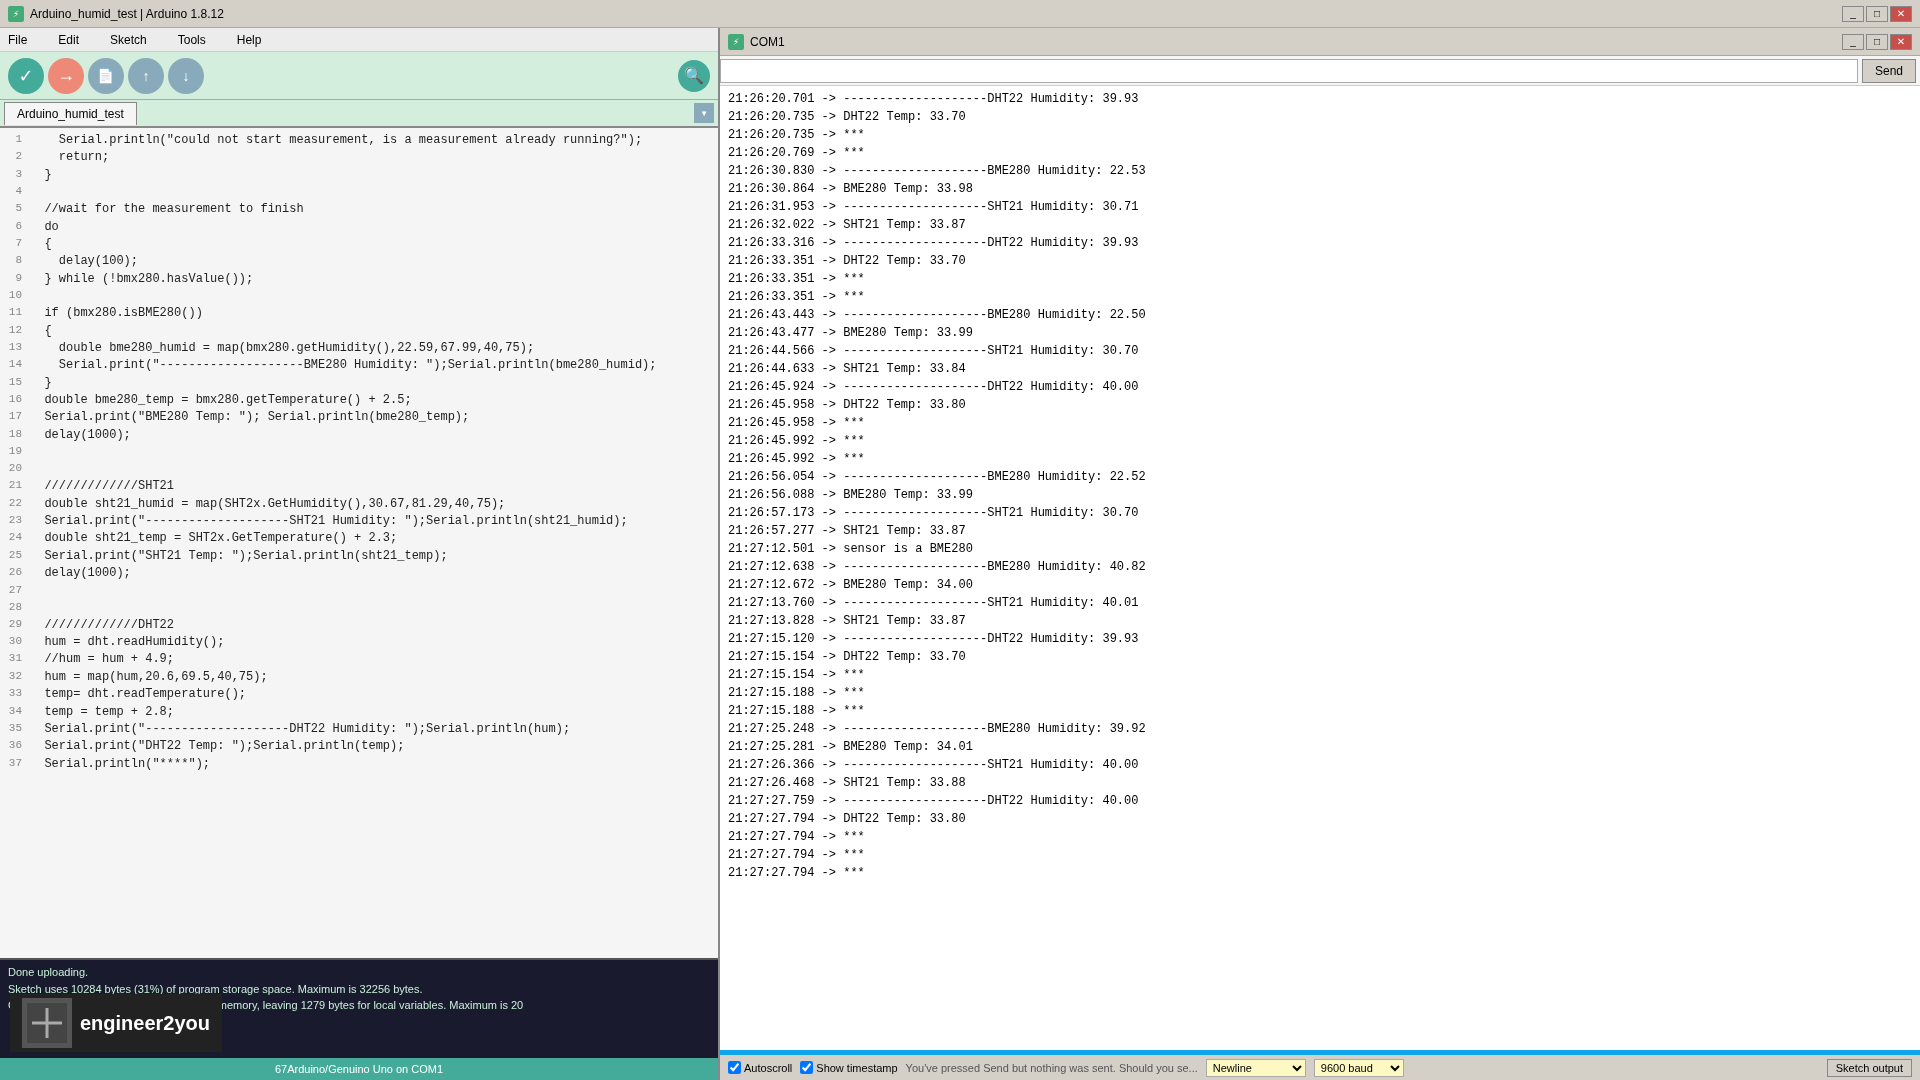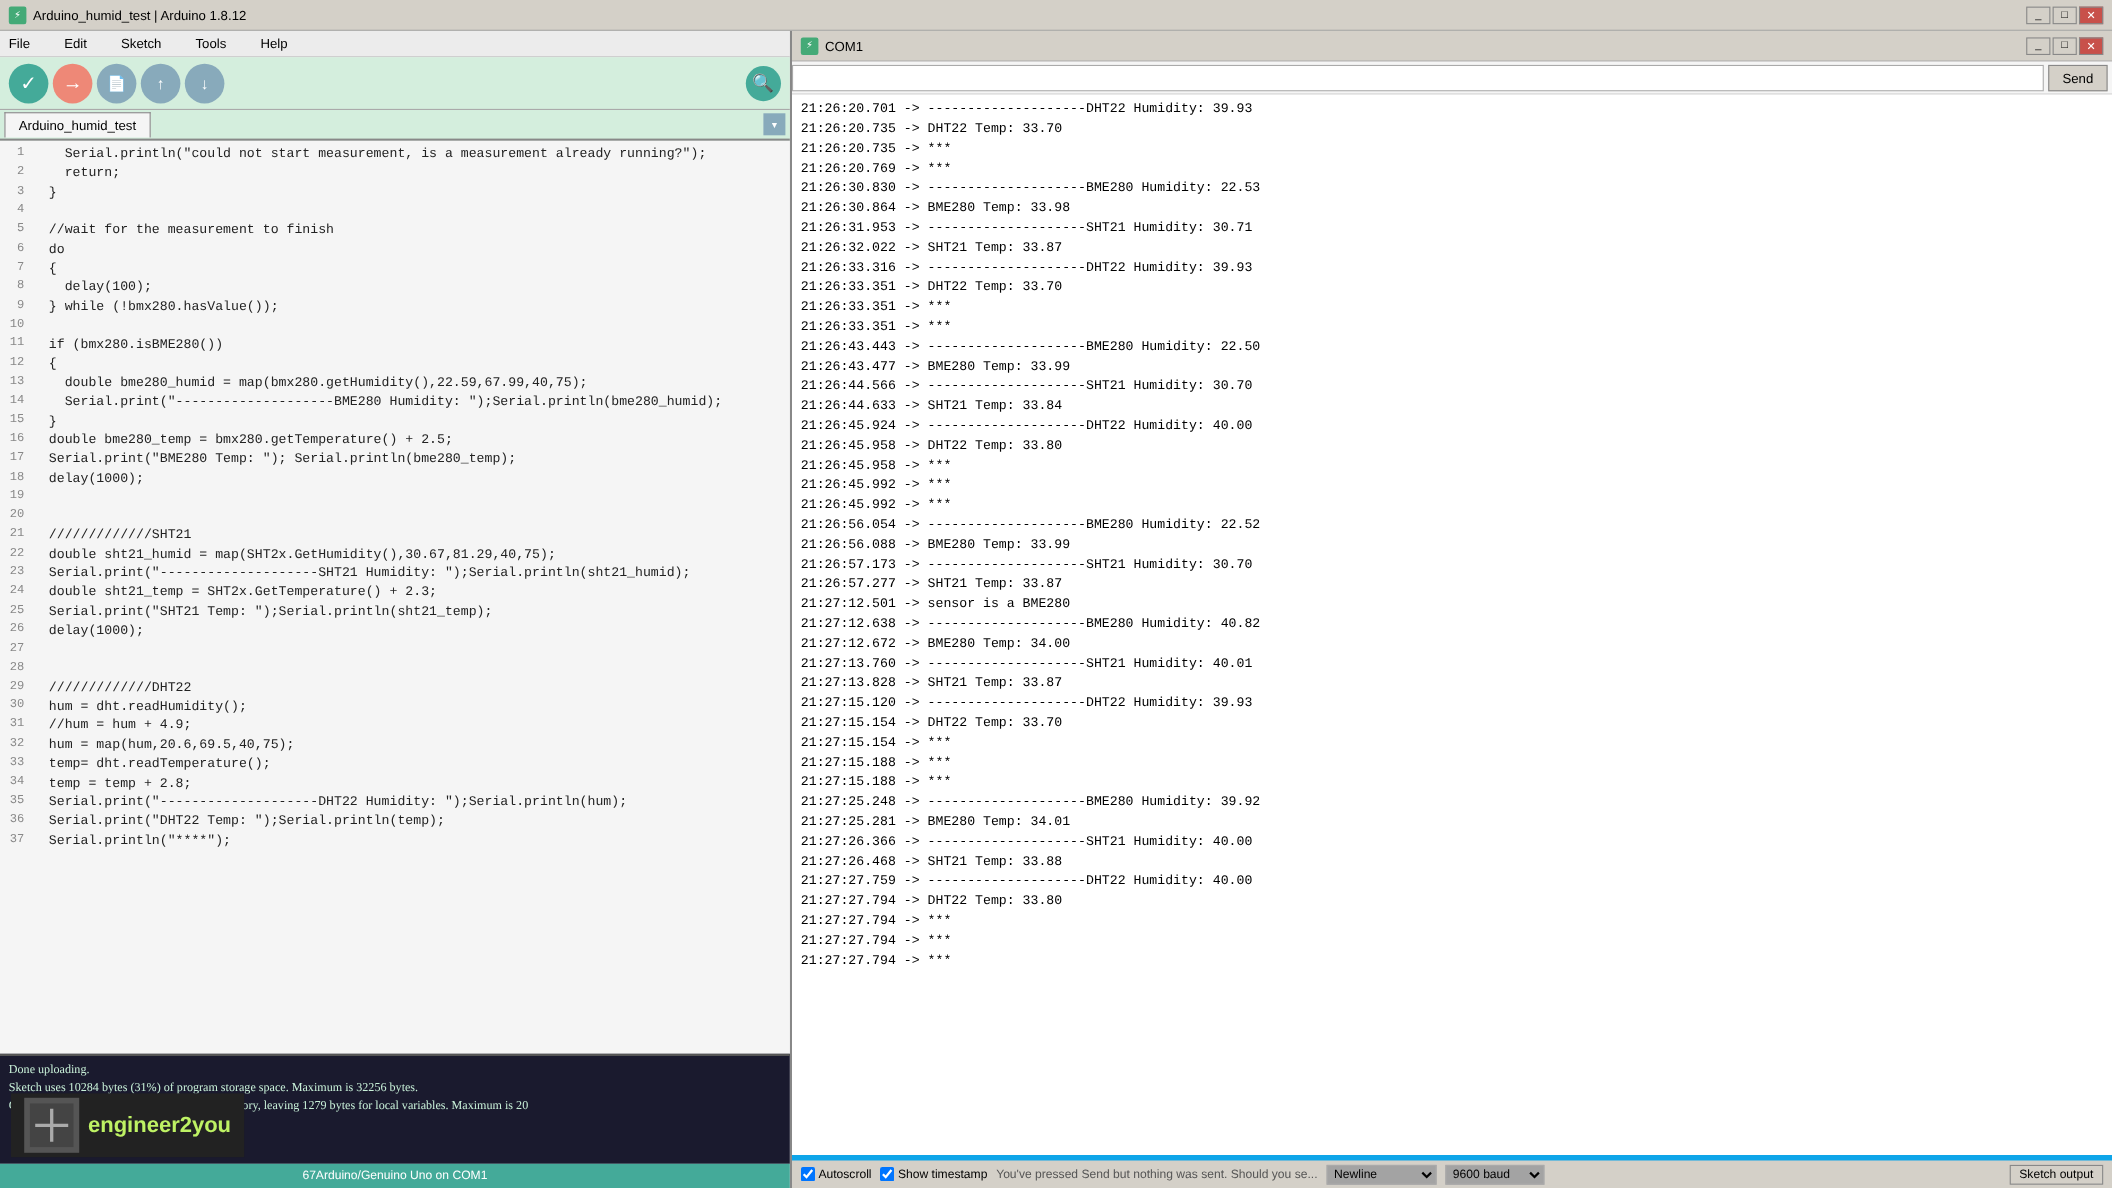--- a/index.html
+++ b/index.html
@@ -57,7 +57,7 @@
     
     .console-area { height: 100px; background: #1a1a2e; border-top: 2px solid #555; overflow: hidden; display:flex; flex-direction:column; }
     .console-content { flex:1; overflow-y:auto; padding: 4px 8px; }
-    .console-line { color: #c8f0d8; font-size: 11px; font-family: Liberation Serif, serif; line-height: 1.5; }
+    .console-line { color: #c8f0d8; font-size: 11px; font-family: Liberation Sans, sans-serif; line-height: 1.5; }
 
     
     .status-bar { background: #4a9; color: #fff; padding: 2px 8px; font-family: Arial; font-size: 11px; display: flex; justify-content: center; align-items: center; height: 22px; }

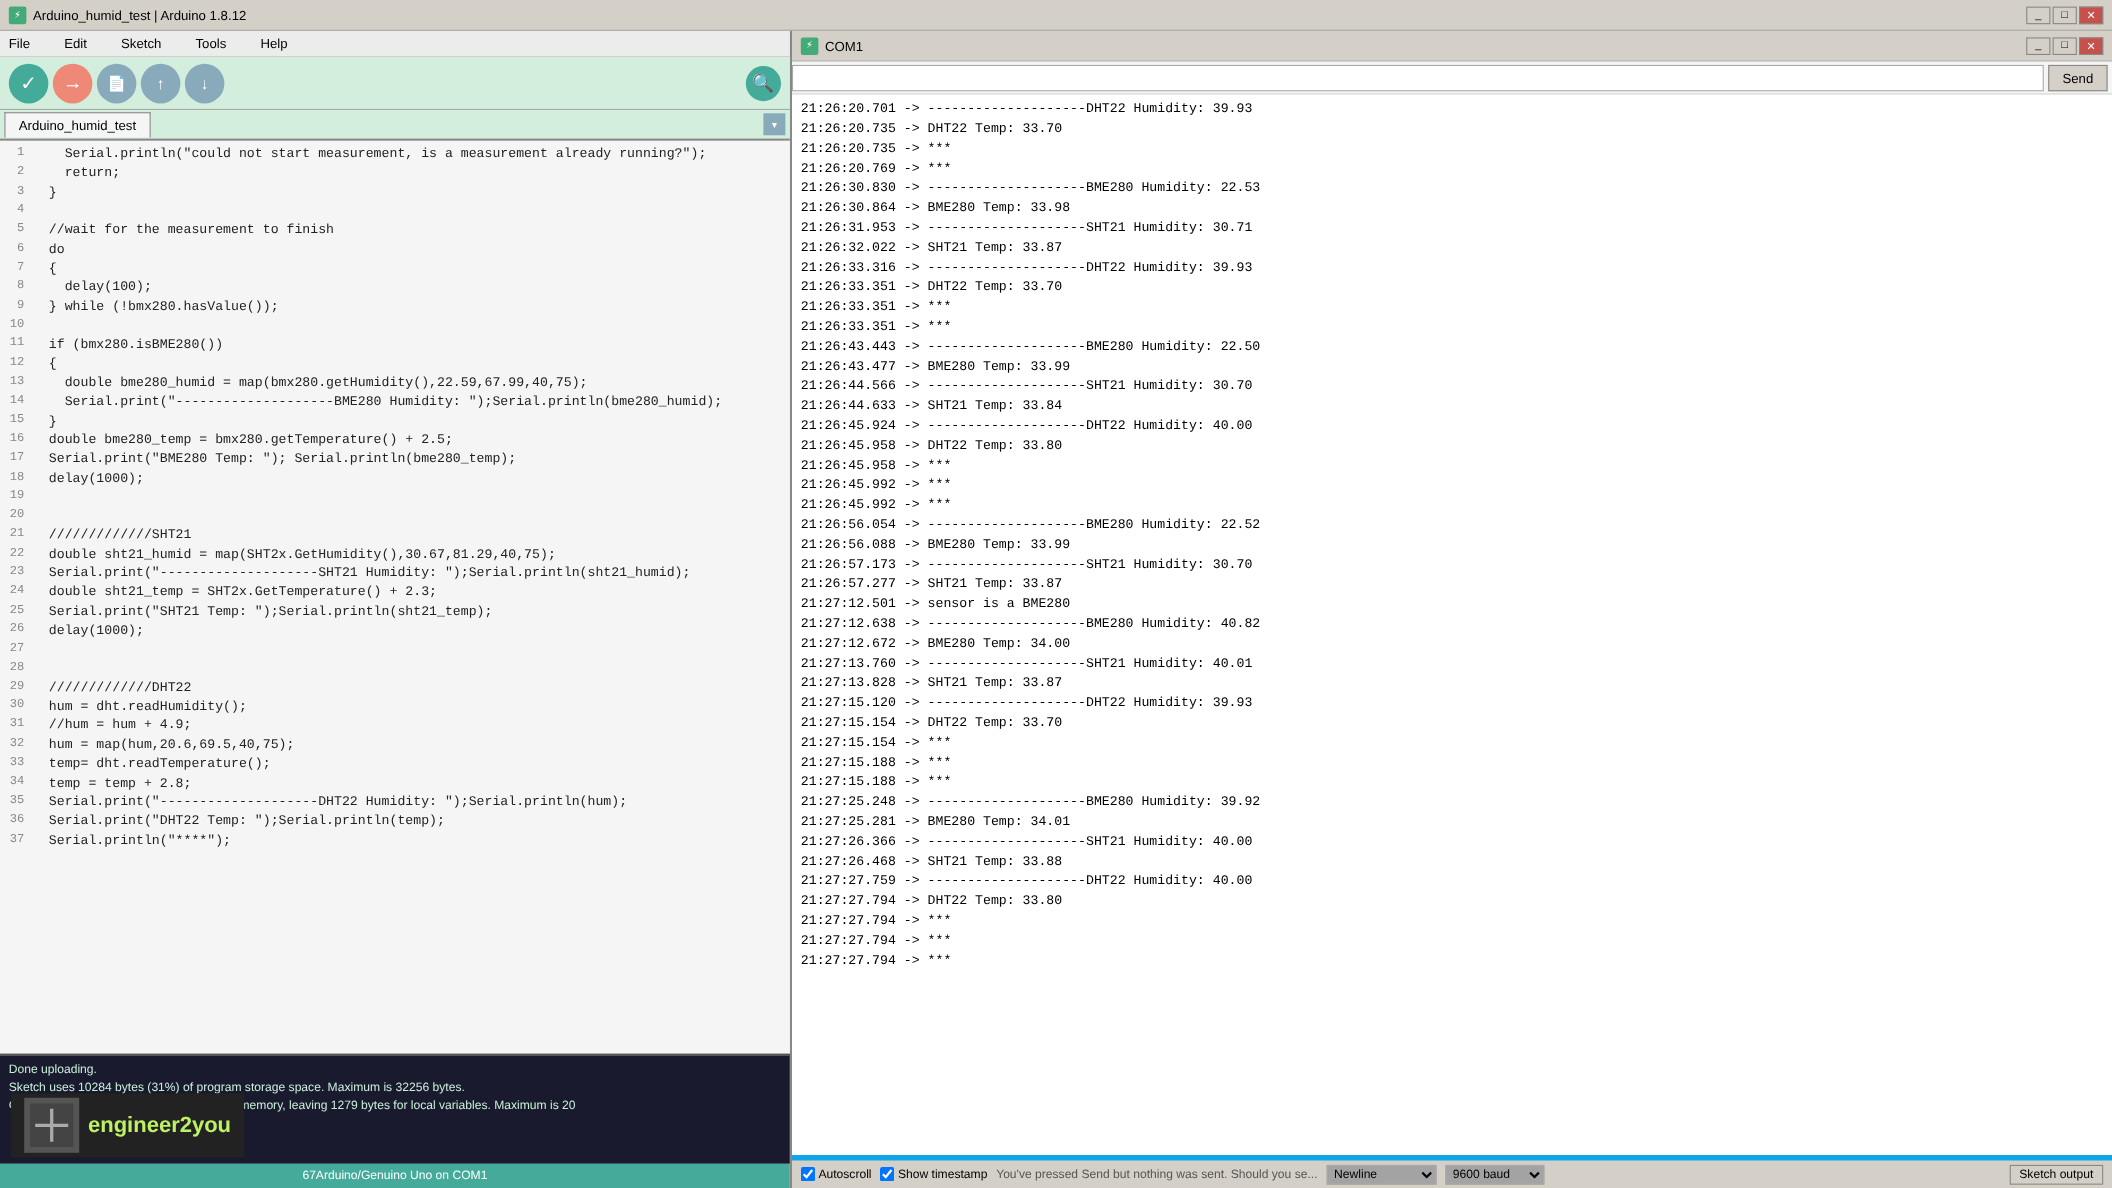--- a/index.html
+++ b/index.html
@@ -65,7 +65,7 @@
     
     .watermark { position: absolute; bottom: 30px; left: 20px; display: flex; align-items: center; gap: 8px; background: #222; padding: 4px 12px; z-index: 10; }
     .watermark-icon { width: 50px; height: 50px; background: #555; display:flex;align-items:center;justify-content:center; }
-    .watermark-text { color: #bef264; font-family: Arial; font-size: 20px; font-weight: bold; }
+    .watermark-text { color: #ffffff; font-family: Arial; font-size: 20px; font-weight: bold; }
 
     
     .right-panel { flex: 1; display: flex; flex-direction: column; background: #f0f0f0; }

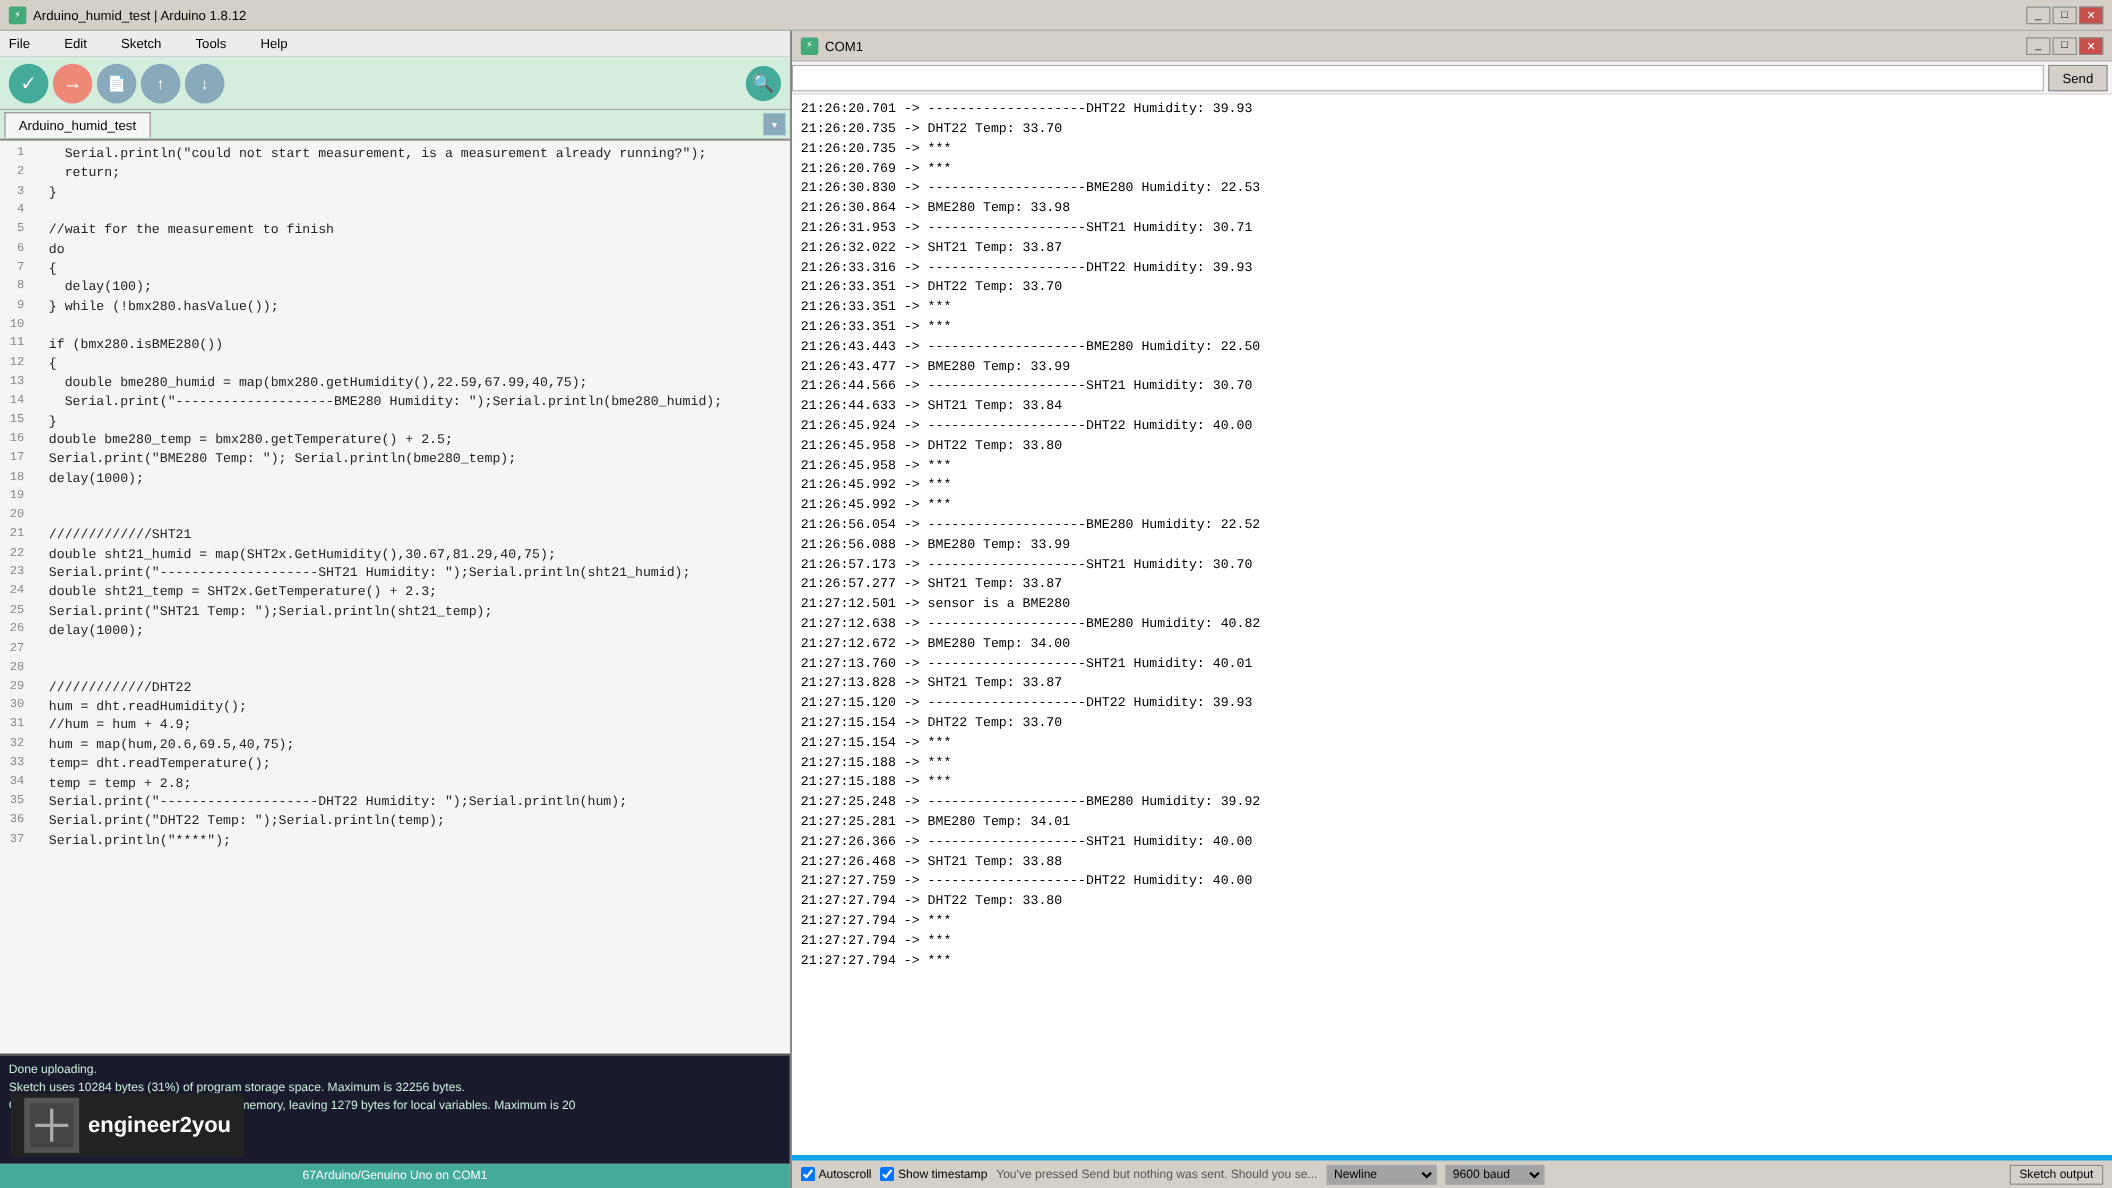--- a/index.html
+++ b/index.html
@@ -91,7 +91,7 @@
     .serial-bottom { background: #d4d0c8; border-top: 5px solid #0ea5e9; height: 30px; display: flex; align-items: center; padding: 0 8px; gap: 8px; font-family: Arial; font-size: 11px; }
     .serial-bottom label { display: flex; align-items: center; gap: 3px; cursor: pointer; }
     .serial-bottom input[type=checkbox] { cursor: pointer; }
-    .serial-bottom select { font-size: 11px; border: 1px solid #aaa; background: #a3a3a3; padding: 1px 2px; cursor: pointer; }
+    .serial-bottom select { font-size: 11px; border: 1px solid #aaa; background: #fef9c3; padding: 1px 2px; cursor: pointer; }
     .clear-btn { background: #d4d0c8; border: 1px solid #888; padding: 2px 8px; font-family: Arial; font-size: 11px; cursor: pointer; margin-left: auto; }
 
     .left-panel { position: relative; }

